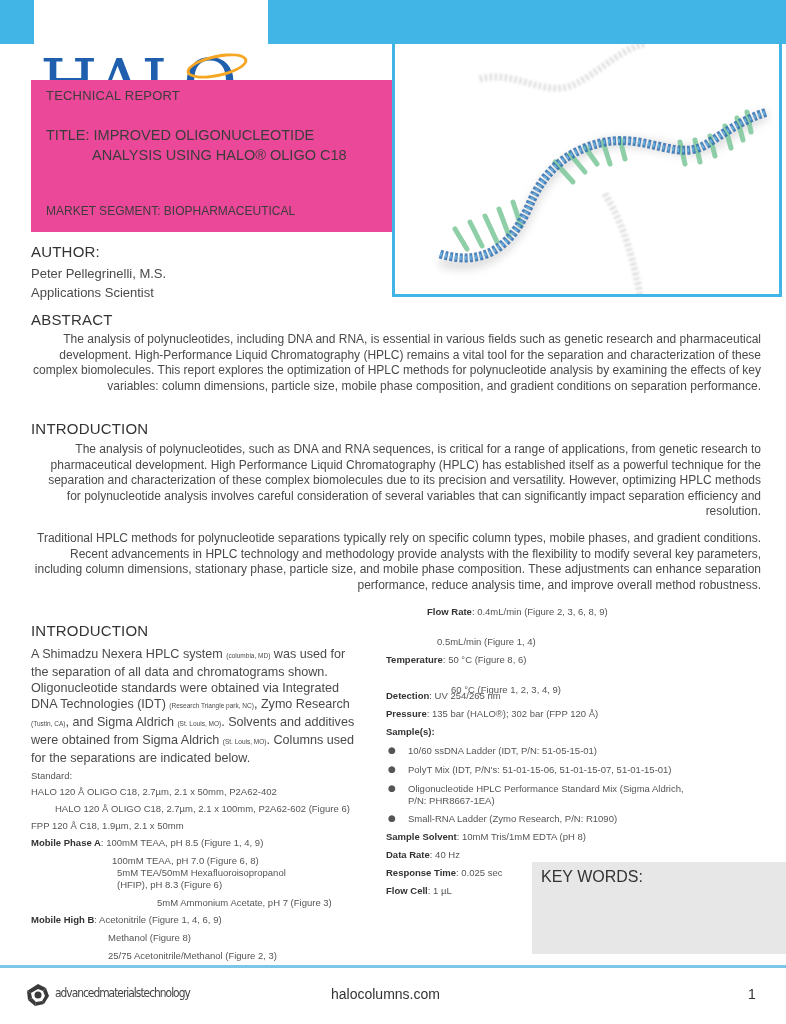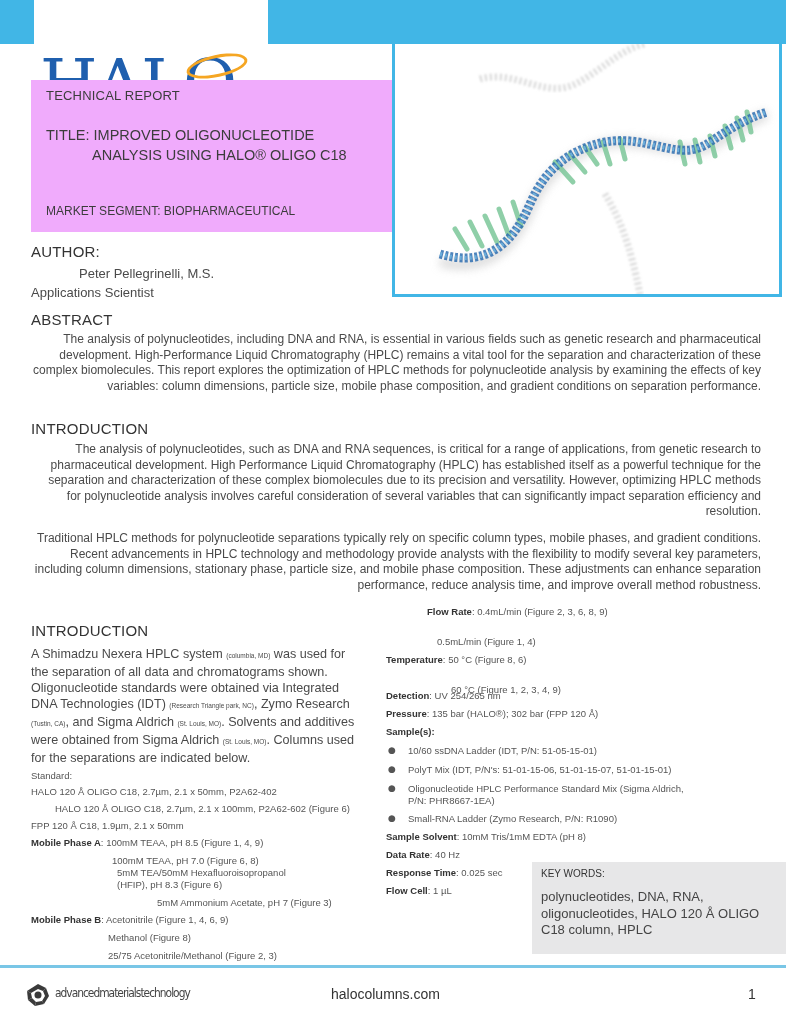--- a/index.html
+++ b/index.html
@@ -13,7 +13,7 @@
   .logo-halo { position: absolute; left: 146px; top: 6px; width: 62px; height: 22px; border: 3px solid #f5a623; border-radius: 50%; transform: rotate(-12deg); }
   .logo-reg { position: absolute; left: 198px; top: 54px; font-size: 11px; color: #1f5fae; }
 
-  .gray-panel { position: absolute; left: 31px; top: 80px; width: 361px; height: 152px; background: #f0abfc; }
+  .gray-panel { position: absolute; left: 31px; top: 80px; width: 361px; height: 152px; background: #ec4899; }
   .gp-report { position: absolute; left: 15px; top: 8px; font-size: 13px; color: #3c3c3c; font-family: "Liberation Sans", sans-serif; letter-spacing: 0.2px; }
   .gp-title1 { position: absolute; left: 15px; top: 47px; font-size: 14.5px; color: #3c3c3c; font-family: "Liberation Sans", sans-serif; }
   .gp-title2 { position: absolute; left: 61px; top: 67px; font-size: 14.5px; color: #3c3c3c; font-family: "Liberation Sans", sans-serif; }

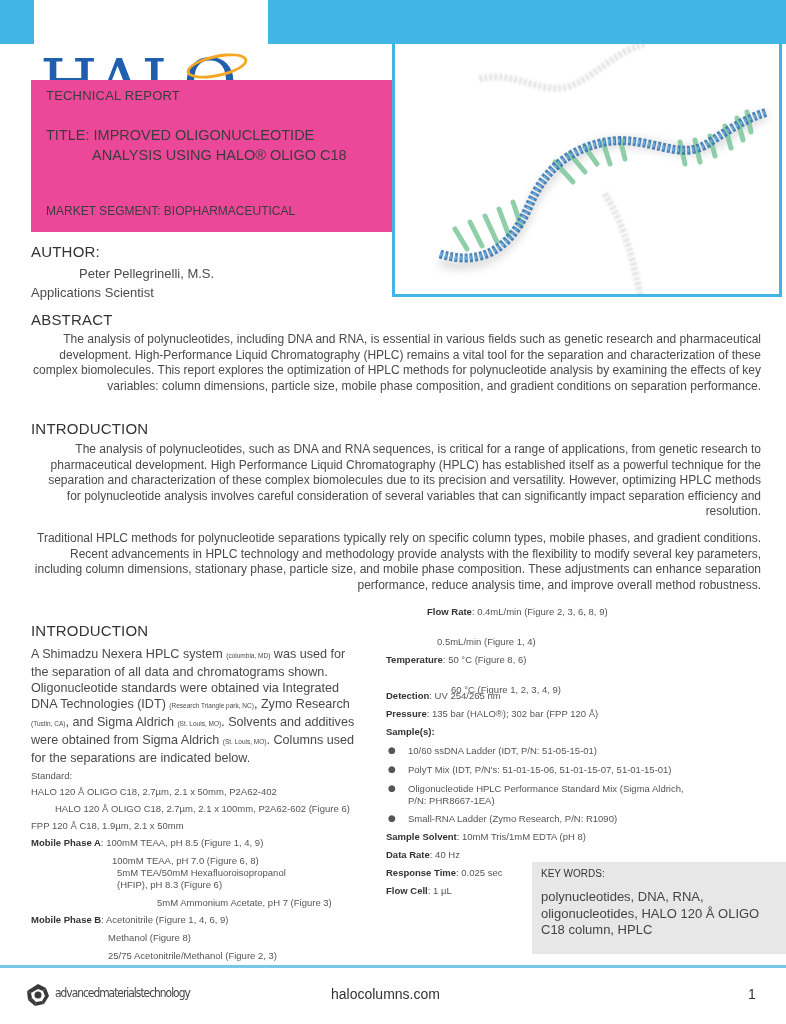--- a/index.html
+++ b/index.html
@@ -104,7 +104,7 @@
 </div>
 
 <div class="h-section" style="top:243px;">AUTHOR:</div>
-<div class="author-line" style="top:266px;margin-left:48px;">Peter Pellegrinelli, M.S.</div>
+<div class="author-line" style="top:266px;">Peter Pellegrinelli, M.S.</div>
 <div class="author-line" style="top:285px;">Applications Scientist</div>
 
 <div class="h-section" style="top:311px;">ABSTRACT</div>

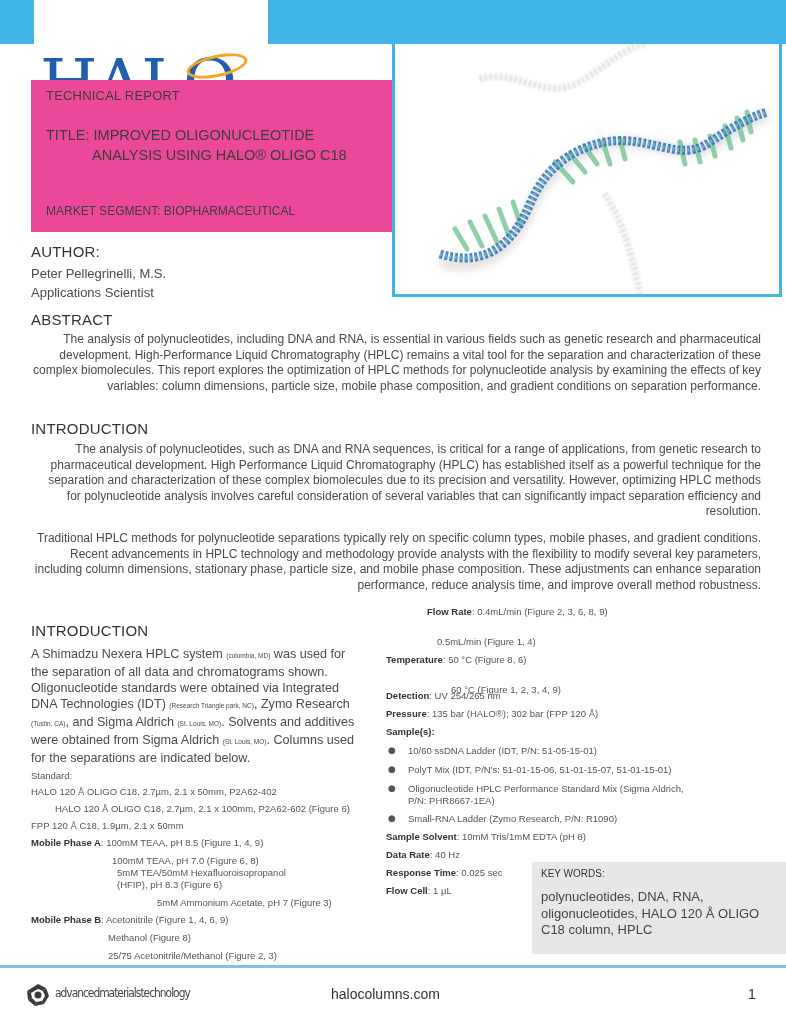--- a/index.html
+++ b/index.html
@@ -34,7 +34,7 @@
   .bullet-dot { position: absolute; left: 388px; font-size: 9px; color: #555; }
 
   .kw-box { position: absolute; left: 532px; top: 862px; width: 254px; height: 92px; background: #e7e7e8; }
-  .kw-title { position: absolute; left: 9px; top: 6px; font-size: 10px; color: #333; font-family: "Liberation Sans", sans-serif; }
+  .kw-title { position: absolute; left: 9px; top: 6px; font-size: 16px; color: #333; font-family: "Liberation Sans", sans-serif; }
   .kw-text { position: absolute; left: 9px; top: 27px; width: 240px; font-size: 13px; line-height: 16.5px; color: #444; font-family: "Liberation Sans", sans-serif; }
 
   .footer-line { position: absolute; left: 0; top: 965px; width: 786px; height: 3px; background: #79c6e6; }

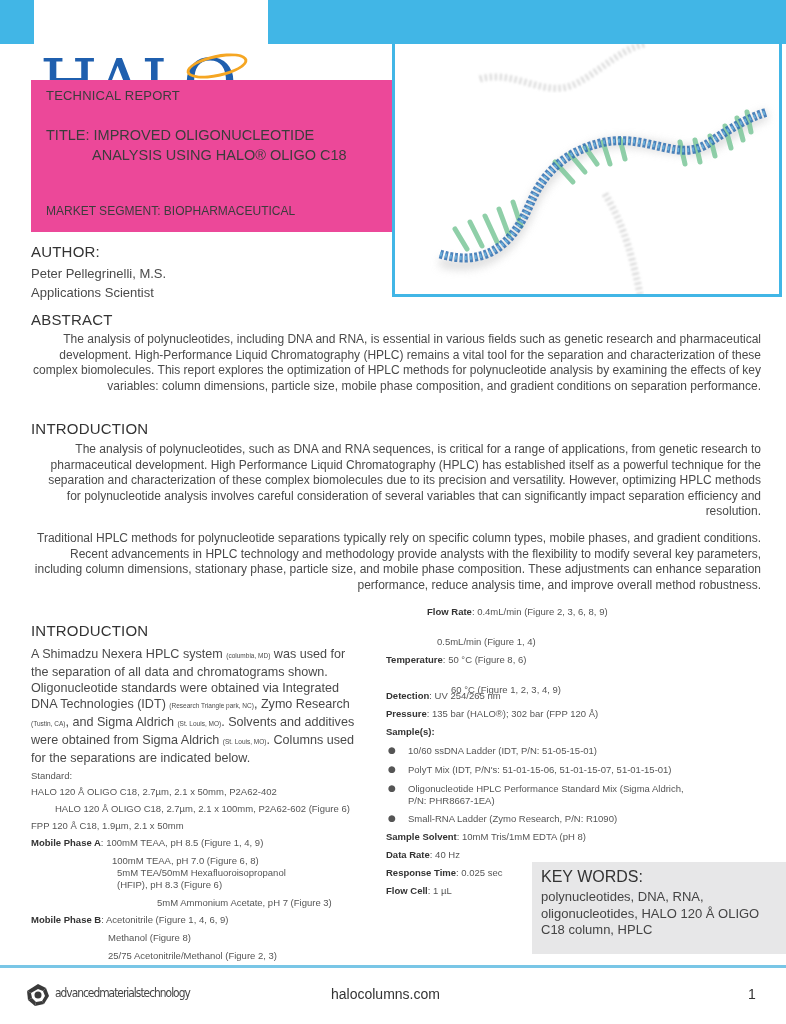--- a/index.html
+++ b/index.html
@@ -159,7 +159,6 @@
 
 <div class="kw-box">
   <div class="kw-title">KEY WORDS:</div>
-  <div class="kw-text">polynucleotides, DNA, RNA, oligonucleotides, HALO 120 Å OLIGO C18 column, HPLC</div>
 </div>
 
 <div class="footer-line"></div>

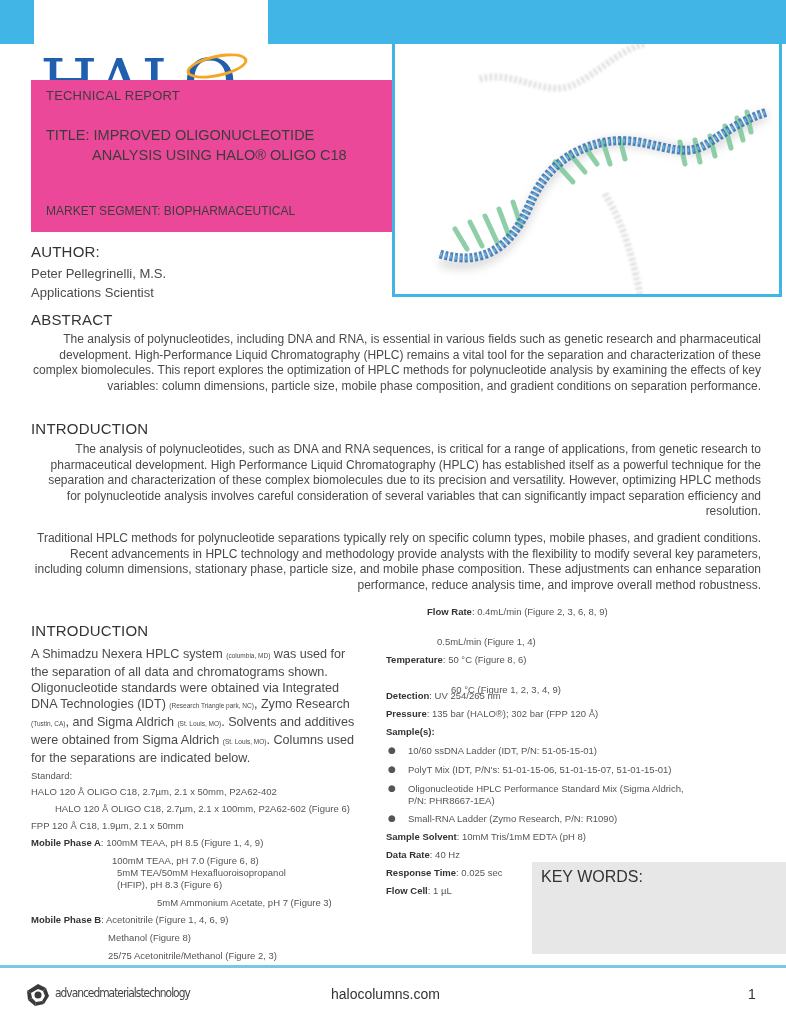--- a/index.html
+++ b/index.html
@@ -130,7 +130,7 @@
 <div class="small" style="left:117px; top:879px;">(HFIP), pH 8.3 (Figure 6)</div>
 <div class="small" style="left:117px; top:897px;padding-left:40px;">5mM Ammonium Acetate, pH 7 (Figure 3)</div>
 
-<div class="small" style="left:31px; top:914px;"><b>Mobile Phase B</b>: <span>Acetonitrile (Figure 1, 4, 6, 9)</span></div>
+<div class="small" style="left:31px; top:914px;"><b>Mobile High B</b>: <span>Acetonitrile (Figure 1, 4, 6, 9)</span></div>
 <div class="small" style="left:108px; top:932px;">Methanol (Figure 8)</div>
 <div class="small" style="left:108px; top:950px;">25/75 Acetonitrile/Methanol (Figure 2, 3)</div>
 

